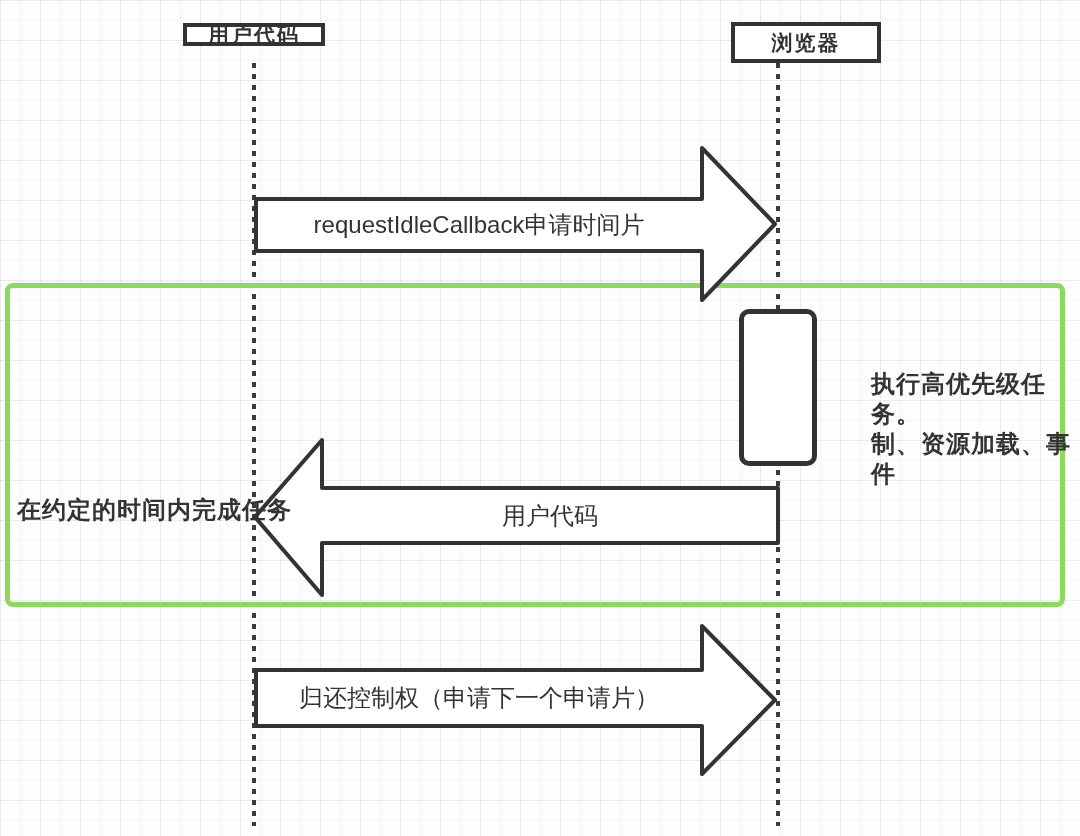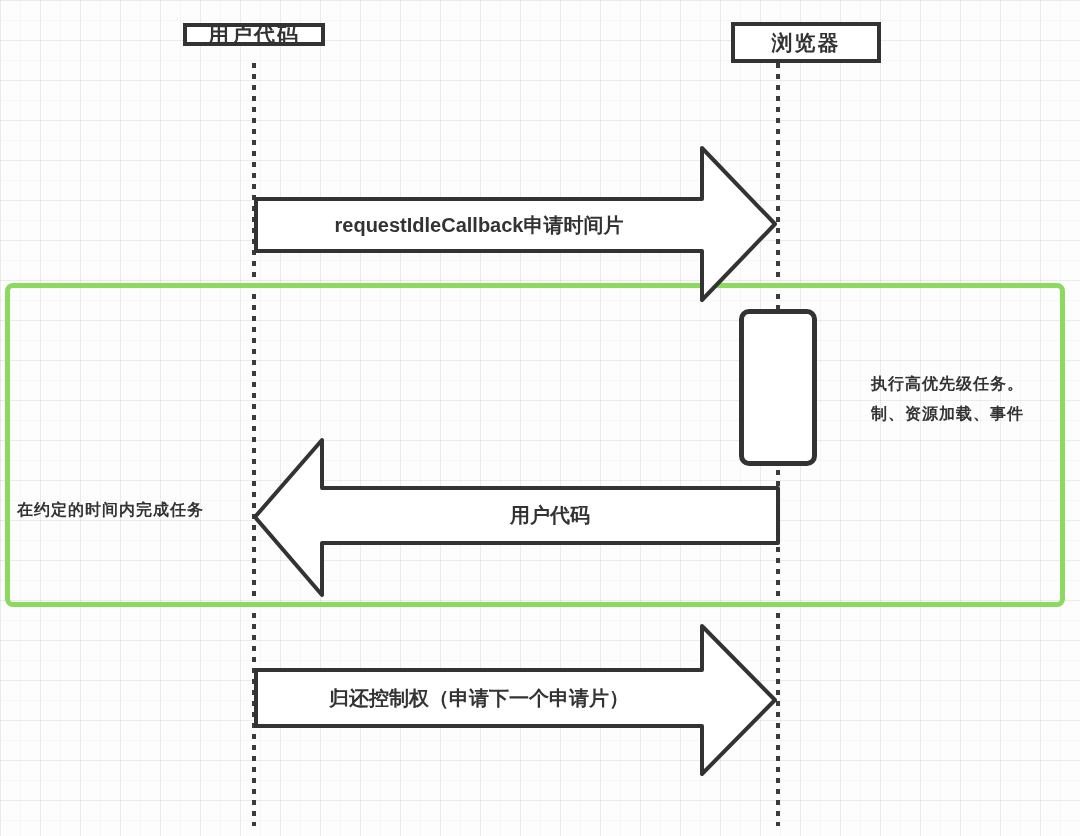--- a/index.html
+++ b/index.html
@@ -50,8 +50,8 @@
     display: flex;
     align-items: center;
     justify-content: center;
-    font-size: 20px;
-    font-weight: 700;
+    font-size: 24px;
+    font-weight: 400;
     white-space: nowrap;
   }
   .highlight-box {

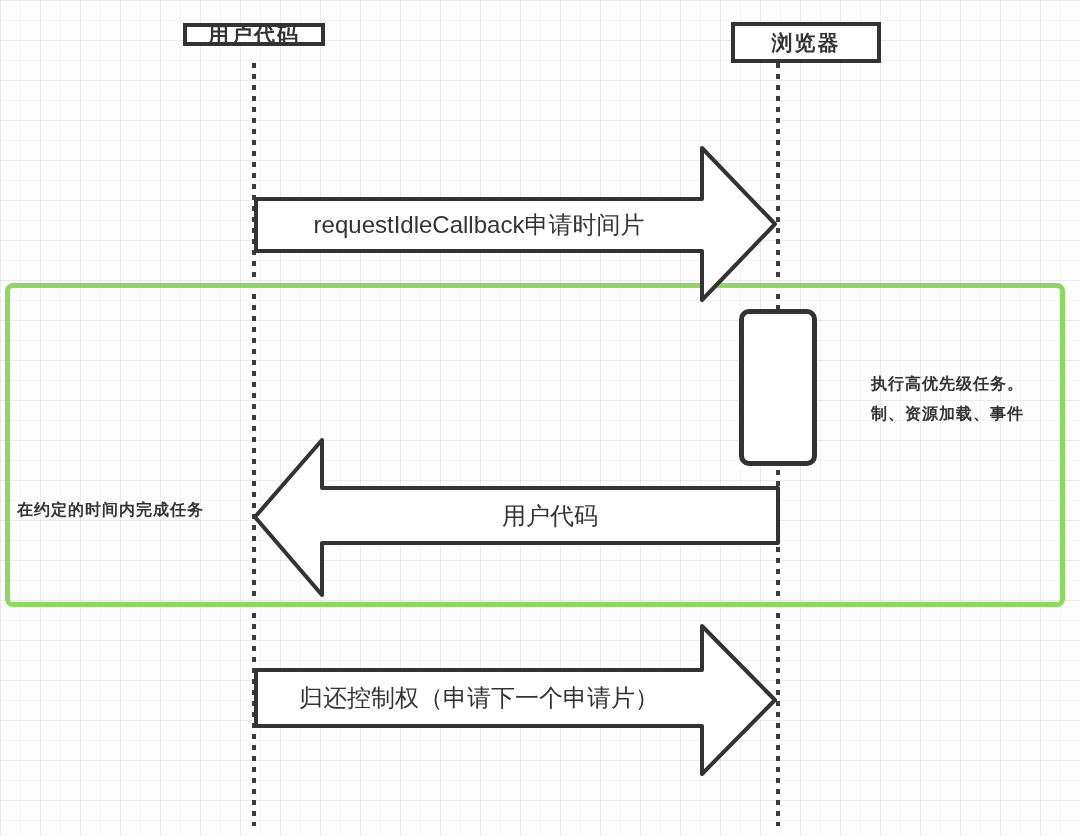--- a/index.html
+++ b/index.html
@@ -74,7 +74,7 @@
   }
   .note {
     position: absolute;
-    font-size: 16px;
+    font-size: 24px;
     font-weight: 700;
     line-height: 30px;
     letter-spacing: 1px;

